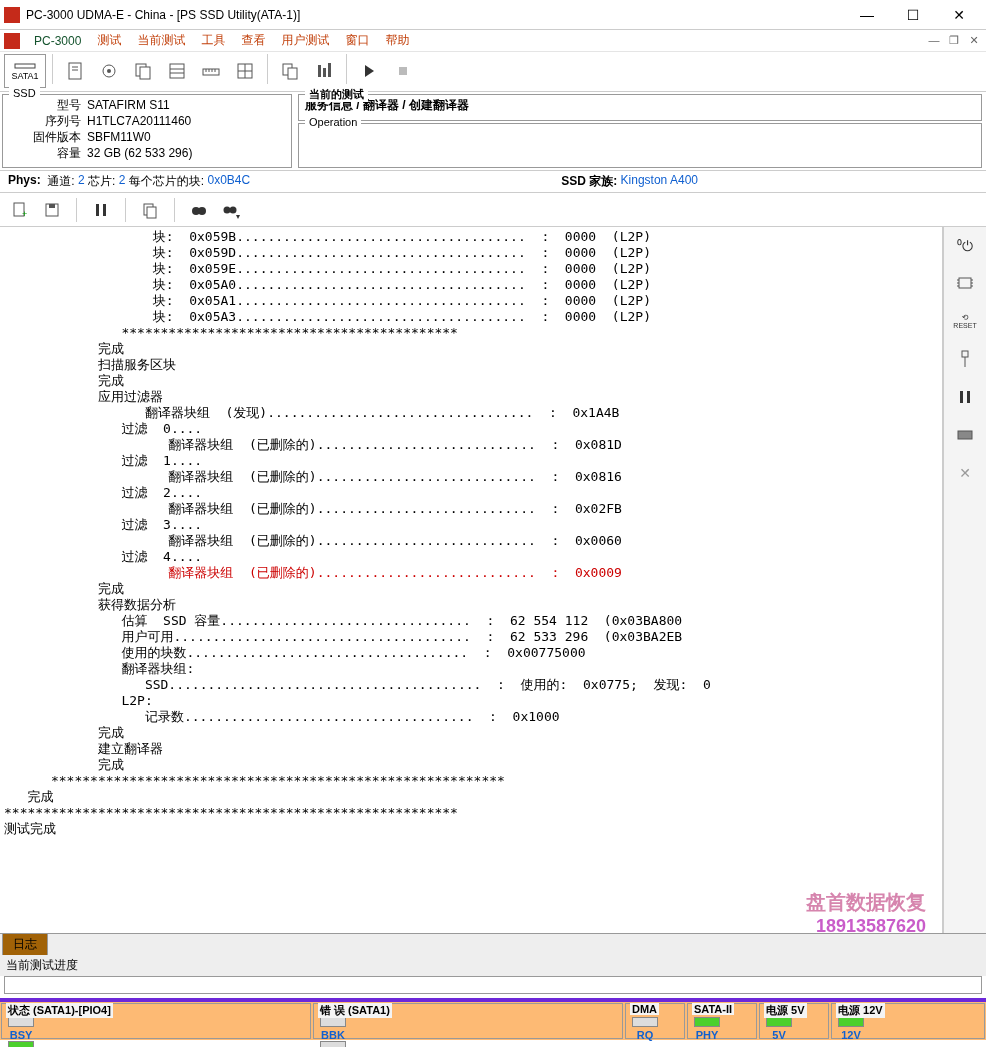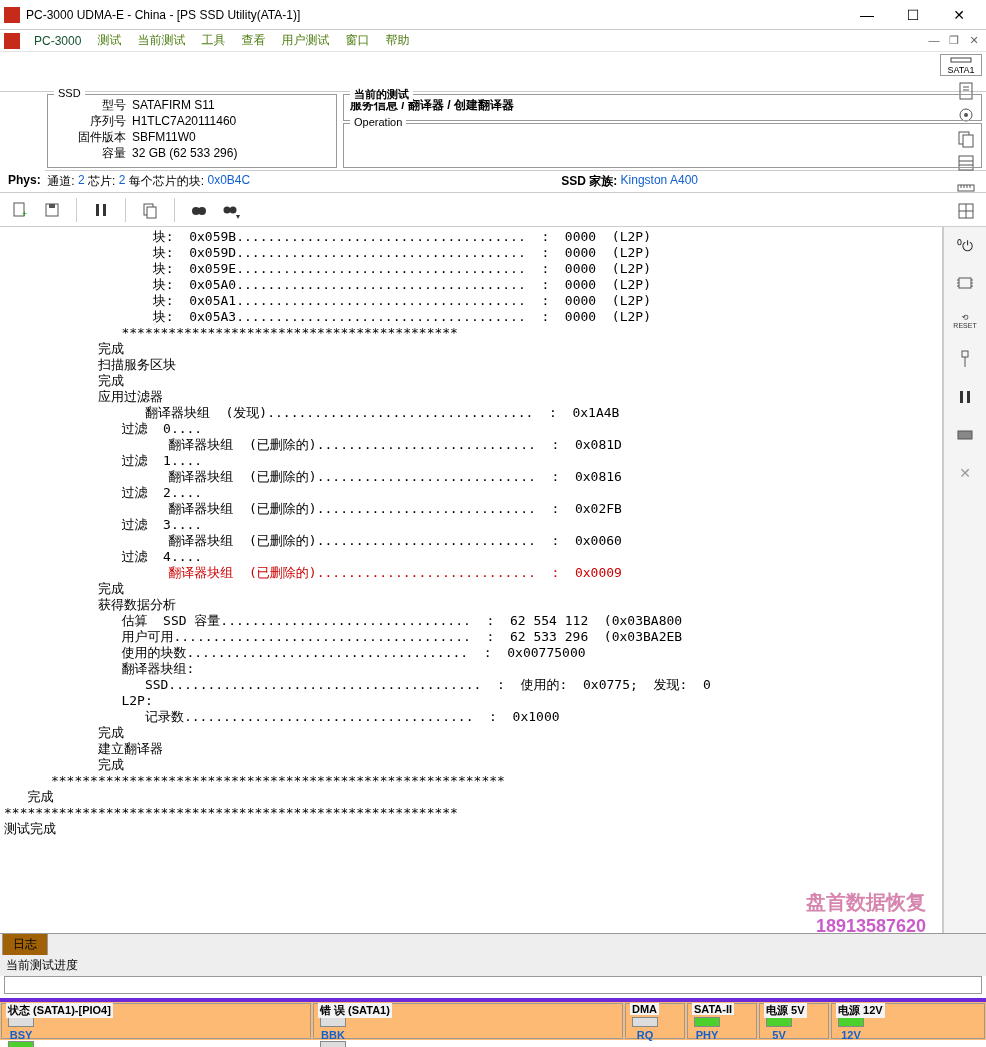--- a/index.html
+++ b/index.html
@@ -11,7 +11,7 @@
 .win-controls div { width: 46px; height: 30px; display: flex; align-items: center; justify-content: center; font-size: 14px; }
 .menubar { height: 22px; display: flex; align-items: center; padding: 0 4px; border-bottom: 1px solid #e5e5e5; }
 .menubar .app-icon2 { width: 16px; height: 16px; background: #c52a1a; margin-right: 6px; }
-.menubar .menu-item { padding: 0 8px; color: #4d7c0f; cursor: pointer; }
+.menubar .menu-item { padding: 0 8px; color: #c2410c; cursor: pointer; }
 .menubar .mdi-controls { margin-left: auto; display: flex; gap: 4px; font-size: 11px; color: #666; }
 .menubar .mdi-controls div { width: 16px; text-align: center; }
 .toolbar { height: 40px; border-bottom: 1px solid #ccc; display: flex; align-items: flex-end; padding: 2px 4px; gap: 2px; flex-direction: column; }

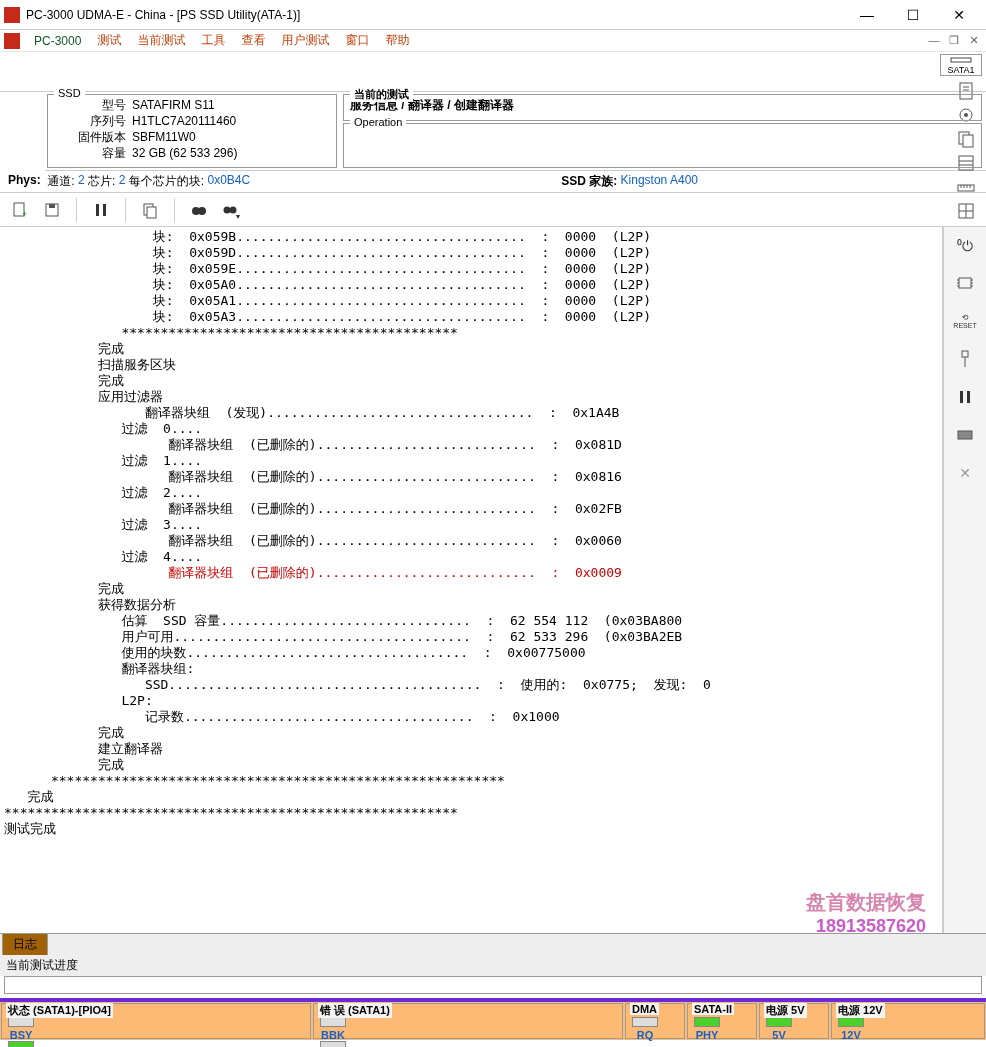--- a/index.html
+++ b/index.html
@@ -14,7 +14,7 @@
 .menubar .menu-item { padding: 0 8px; color: #c2410c; cursor: pointer; }
 .menubar .mdi-controls { margin-left: auto; display: flex; gap: 4px; font-size: 11px; color: #666; }
 .menubar .mdi-controls div { width: 16px; text-align: center; }
-.toolbar { height: 40px; border-bottom: 1px solid #ccc; display: flex; align-items: flex-end; padding: 2px 4px; gap: 2px; flex-direction: column; }
+.toolbar { height: 40px; border-bottom: 1px solid #ccc; display: flex; align-items: flex-start; padding: 2px 4px; gap: 2px; }
 .toolbar .tb-btn { width: 32px; height: 34px; display: flex; align-items: center; justify-content: center; border: 1px solid transparent; }
 .toolbar .sep { width: 1px; height: 30px; background: #ccc; margin: 0 4px; }
 .sata-btn { width: 42px; height: 34px; border: 1px solid #999; display: flex; flex-direction: column; align-items: center; justify-content: center; font-size: 9px; }

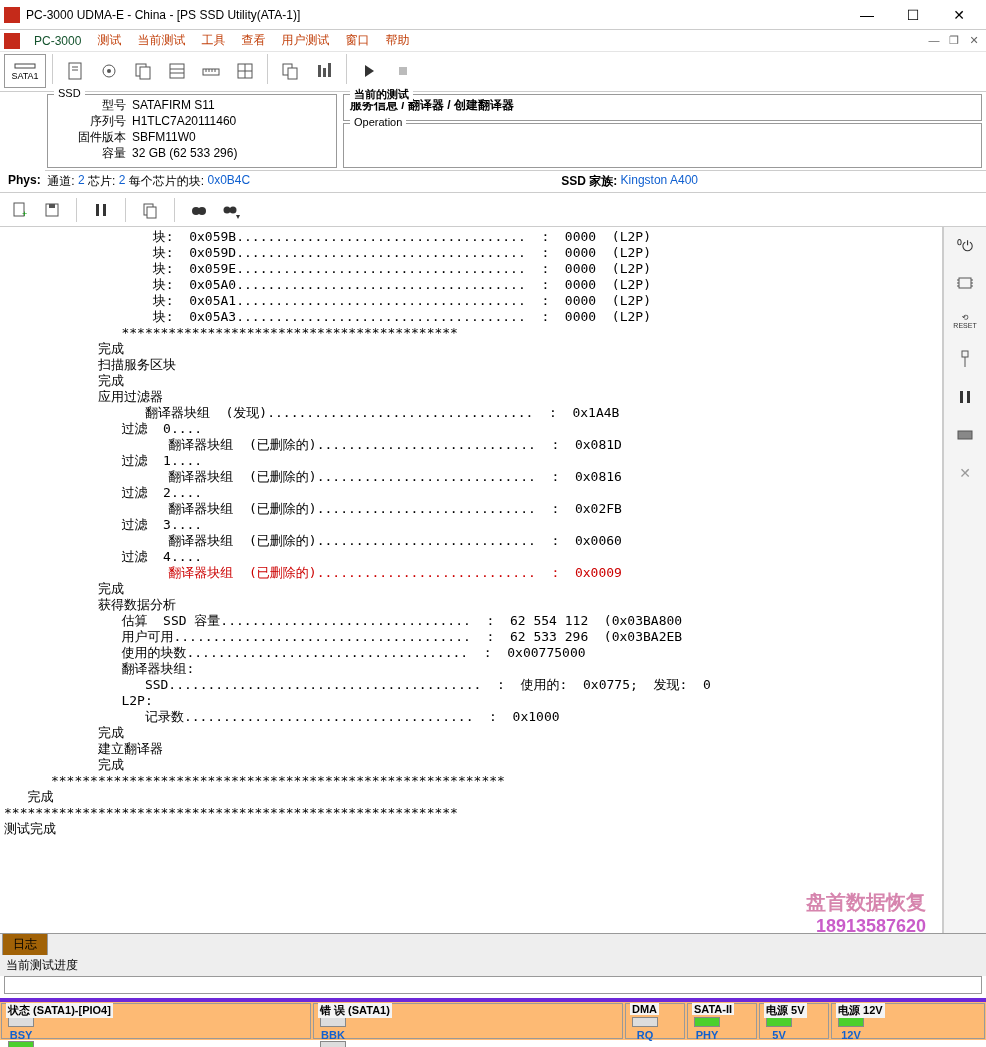--- a/index.html
+++ b/index.html
@@ -18,7 +18,7 @@
 .toolbar .tb-btn { width: 32px; height: 34px; display: flex; align-items: center; justify-content: center; border: 1px solid transparent; }
 .toolbar .sep { width: 1px; height: 30px; background: #ccc; margin: 0 4px; }
 .sata-btn { width: 42px; height: 34px; border: 1px solid #999; display: flex; flex-direction: column; align-items: center; justify-content: center; font-size: 9px; }
-.info-row { display: flex; border-bottom: 1px solid #ccc; margin-left: 45px; }
+.info-row { display: flex; border-bottom: 1px solid #ccc; }
 .ssd-panel { width: 290px; border: 1px solid #999; margin: 2px; padding: 2px 6px 6px 6px; position: relative; }
 .ssd-panel .legend { position: absolute; top: -8px; left: 6px; background: #fff; padding: 0 4px; font-size: 11px; }
 .ssd-row { display: flex; font-size: 12px; line-height: 16px; }

